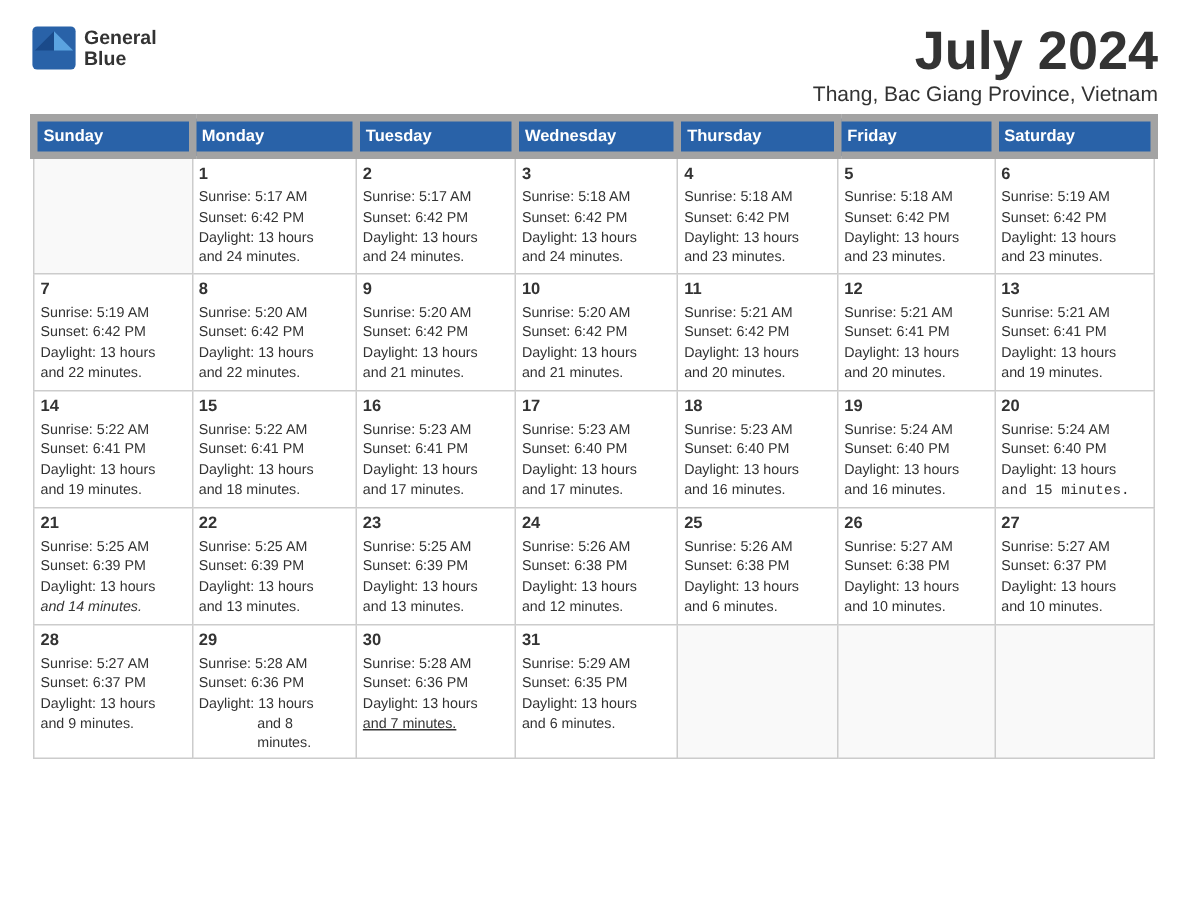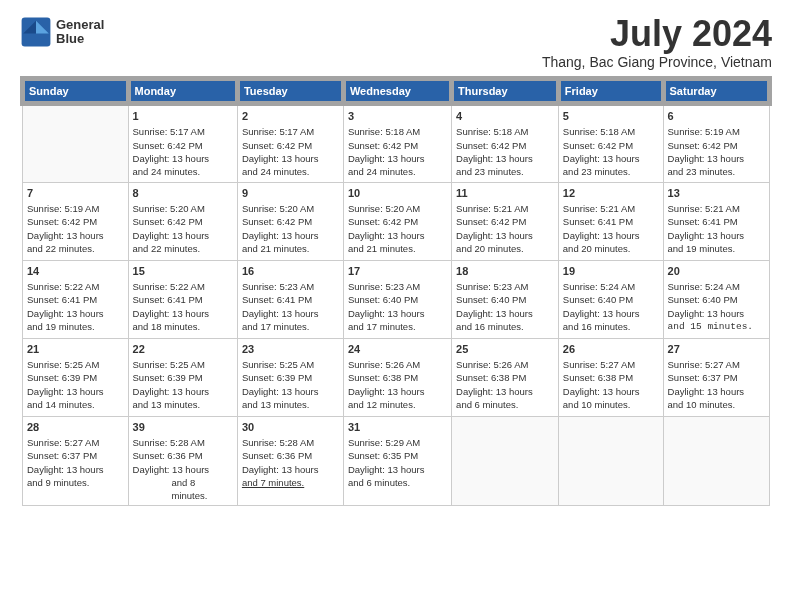--- a/index.html
+++ b/index.html
@@ -275,7 +275,7 @@
             <span style="display: block;">Sunrise: 5:25 AM</span>
             <span style="display: block;">Sunset: 6:39 PM</span>
             <span style="display: block;">Daylight: 13 hours</span>
-            <span style="display: block;">and 14 minutes.</span>
+            <span style="display: block; font-style: italic;">and 14 minutes.</span>
           </td>
           <td>
             <span class="day-num">22</span>

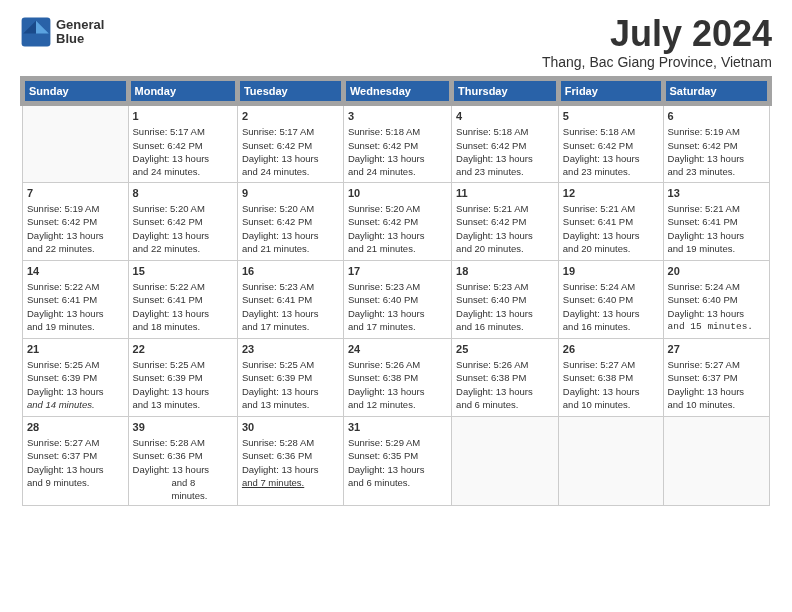--- a/index.html
+++ b/index.html
@@ -329,7 +329,7 @@
             <span style="display: block;">and 9 minutes.</span>
           </td>
           <td>
-            <span class="day-num">39</span>
+            <span class="day-num">29</span>
             <span style="display: block;">Sunrise: 5:28 AM</span>
             <span style="display: block;">Sunset: 6:36 PM</span>
             <span style="display: block;">Daylight: 13 hours</span>

